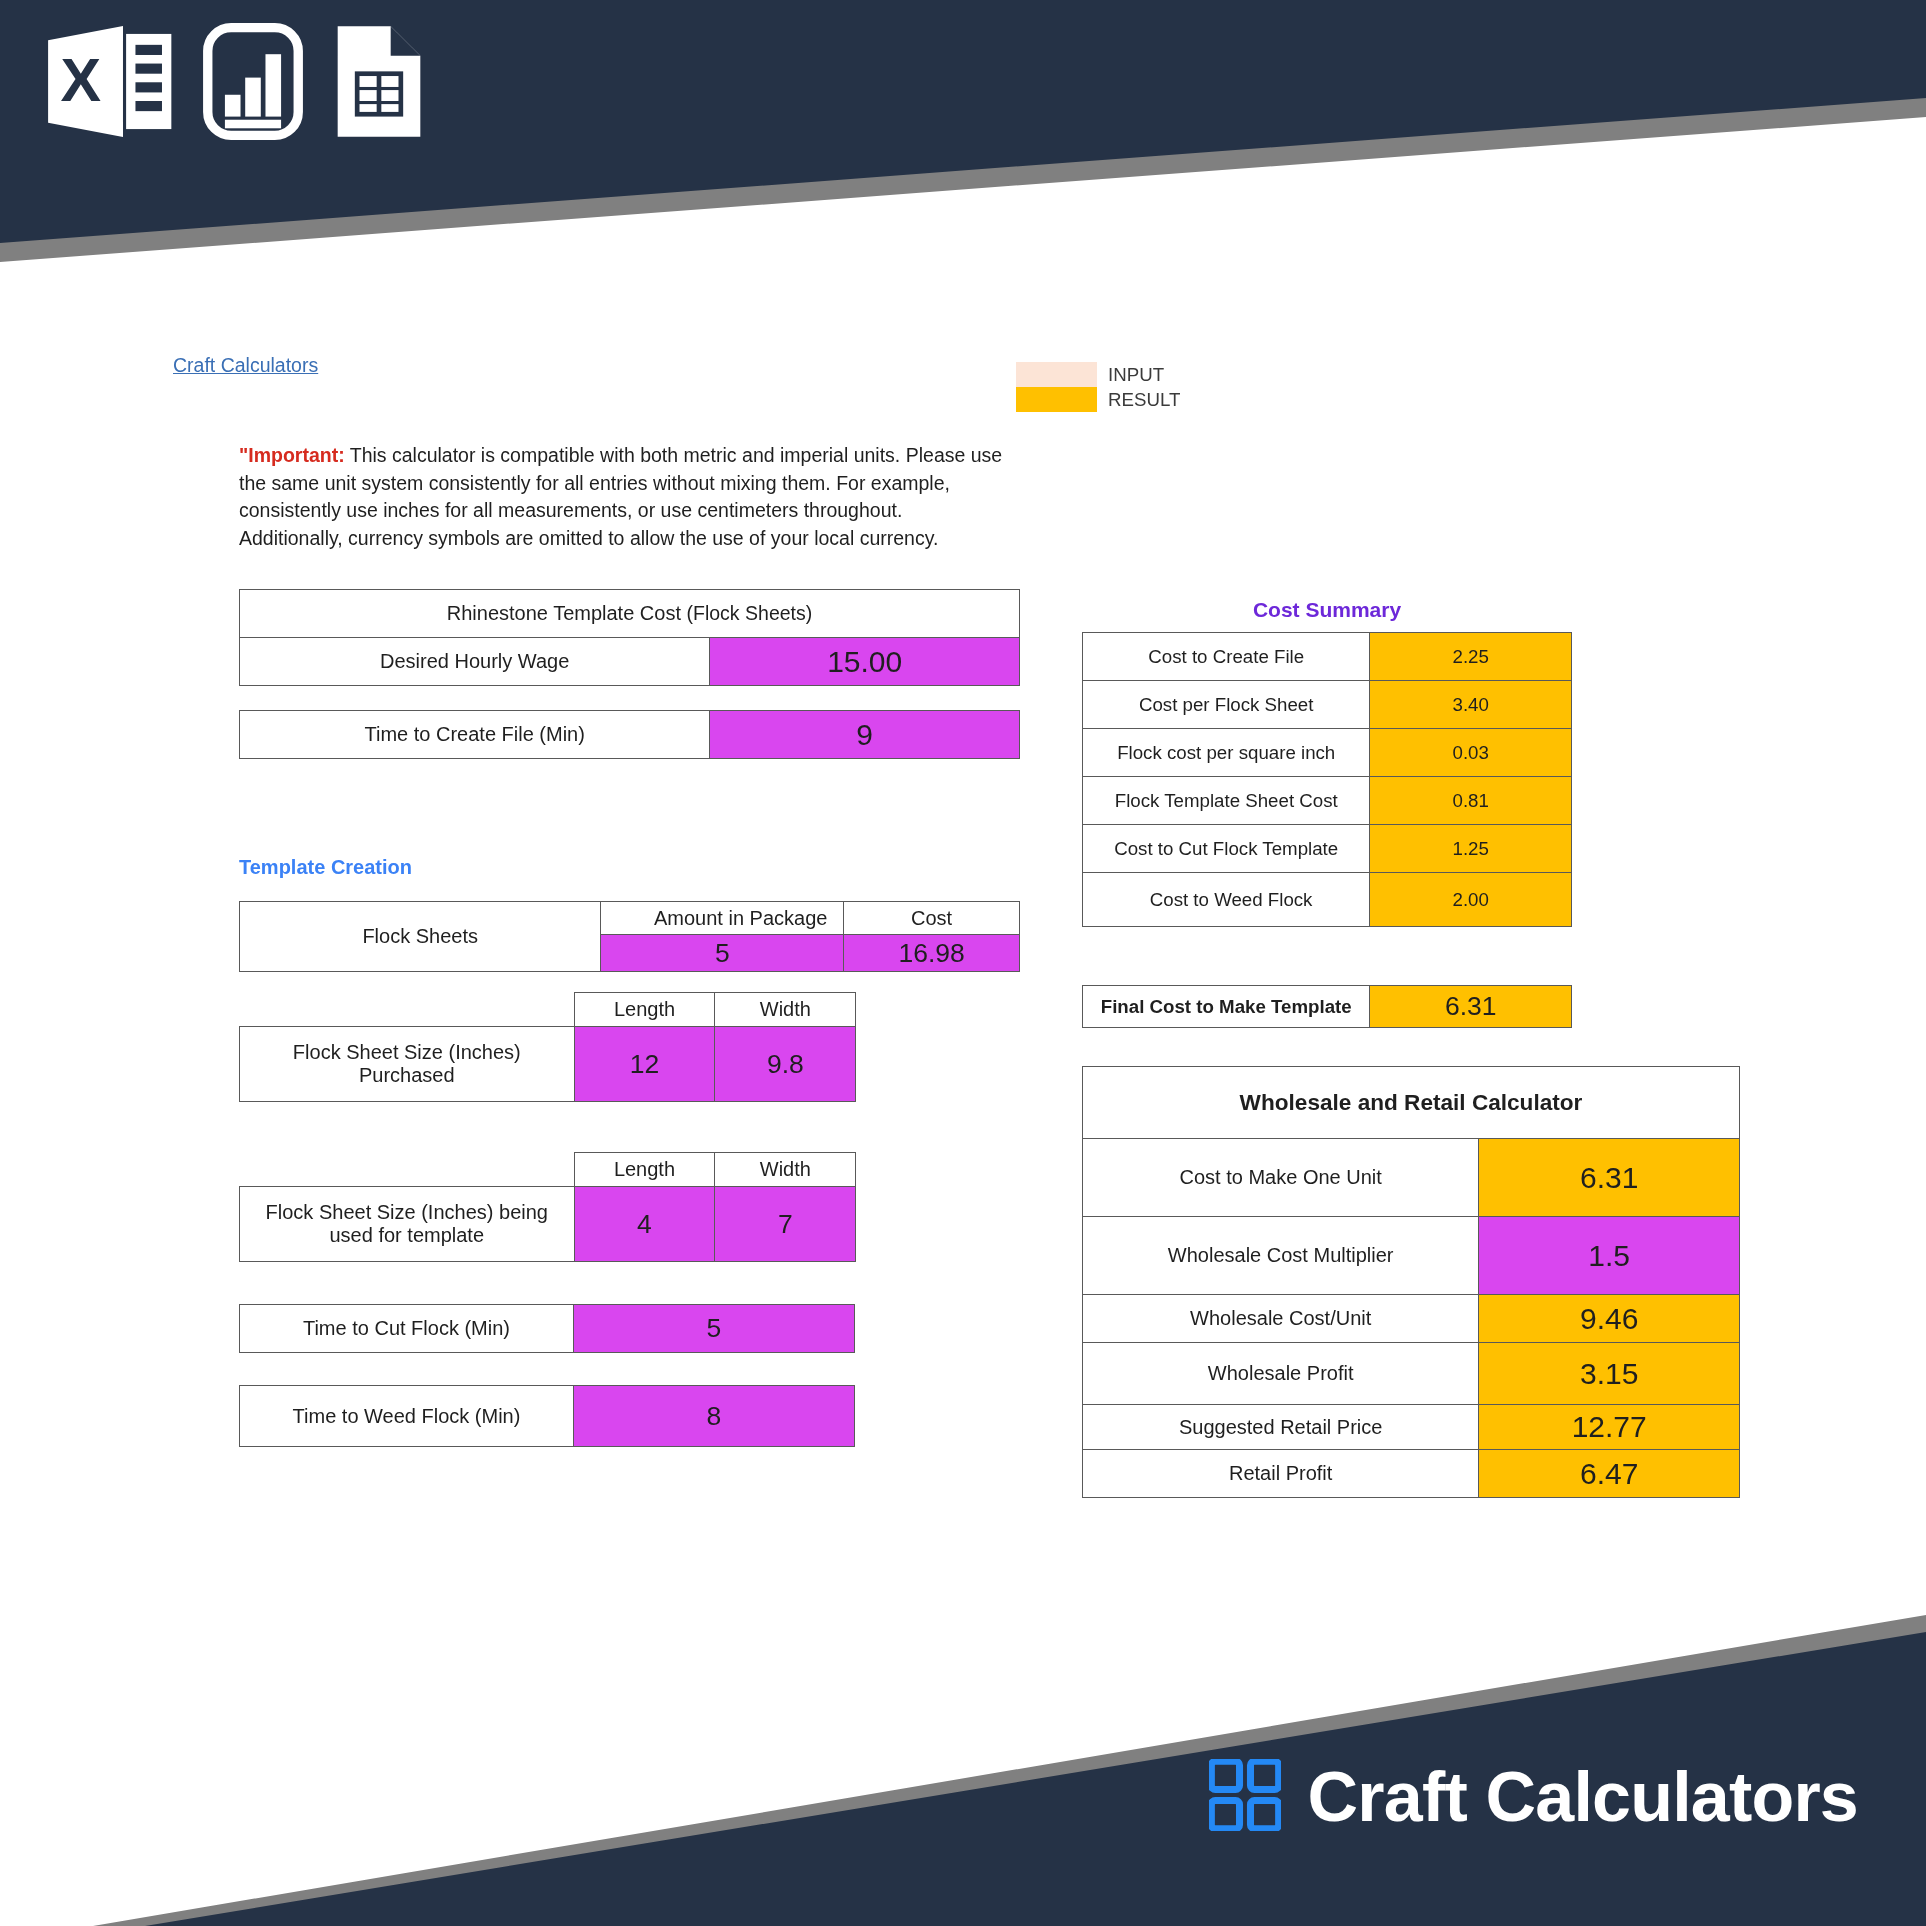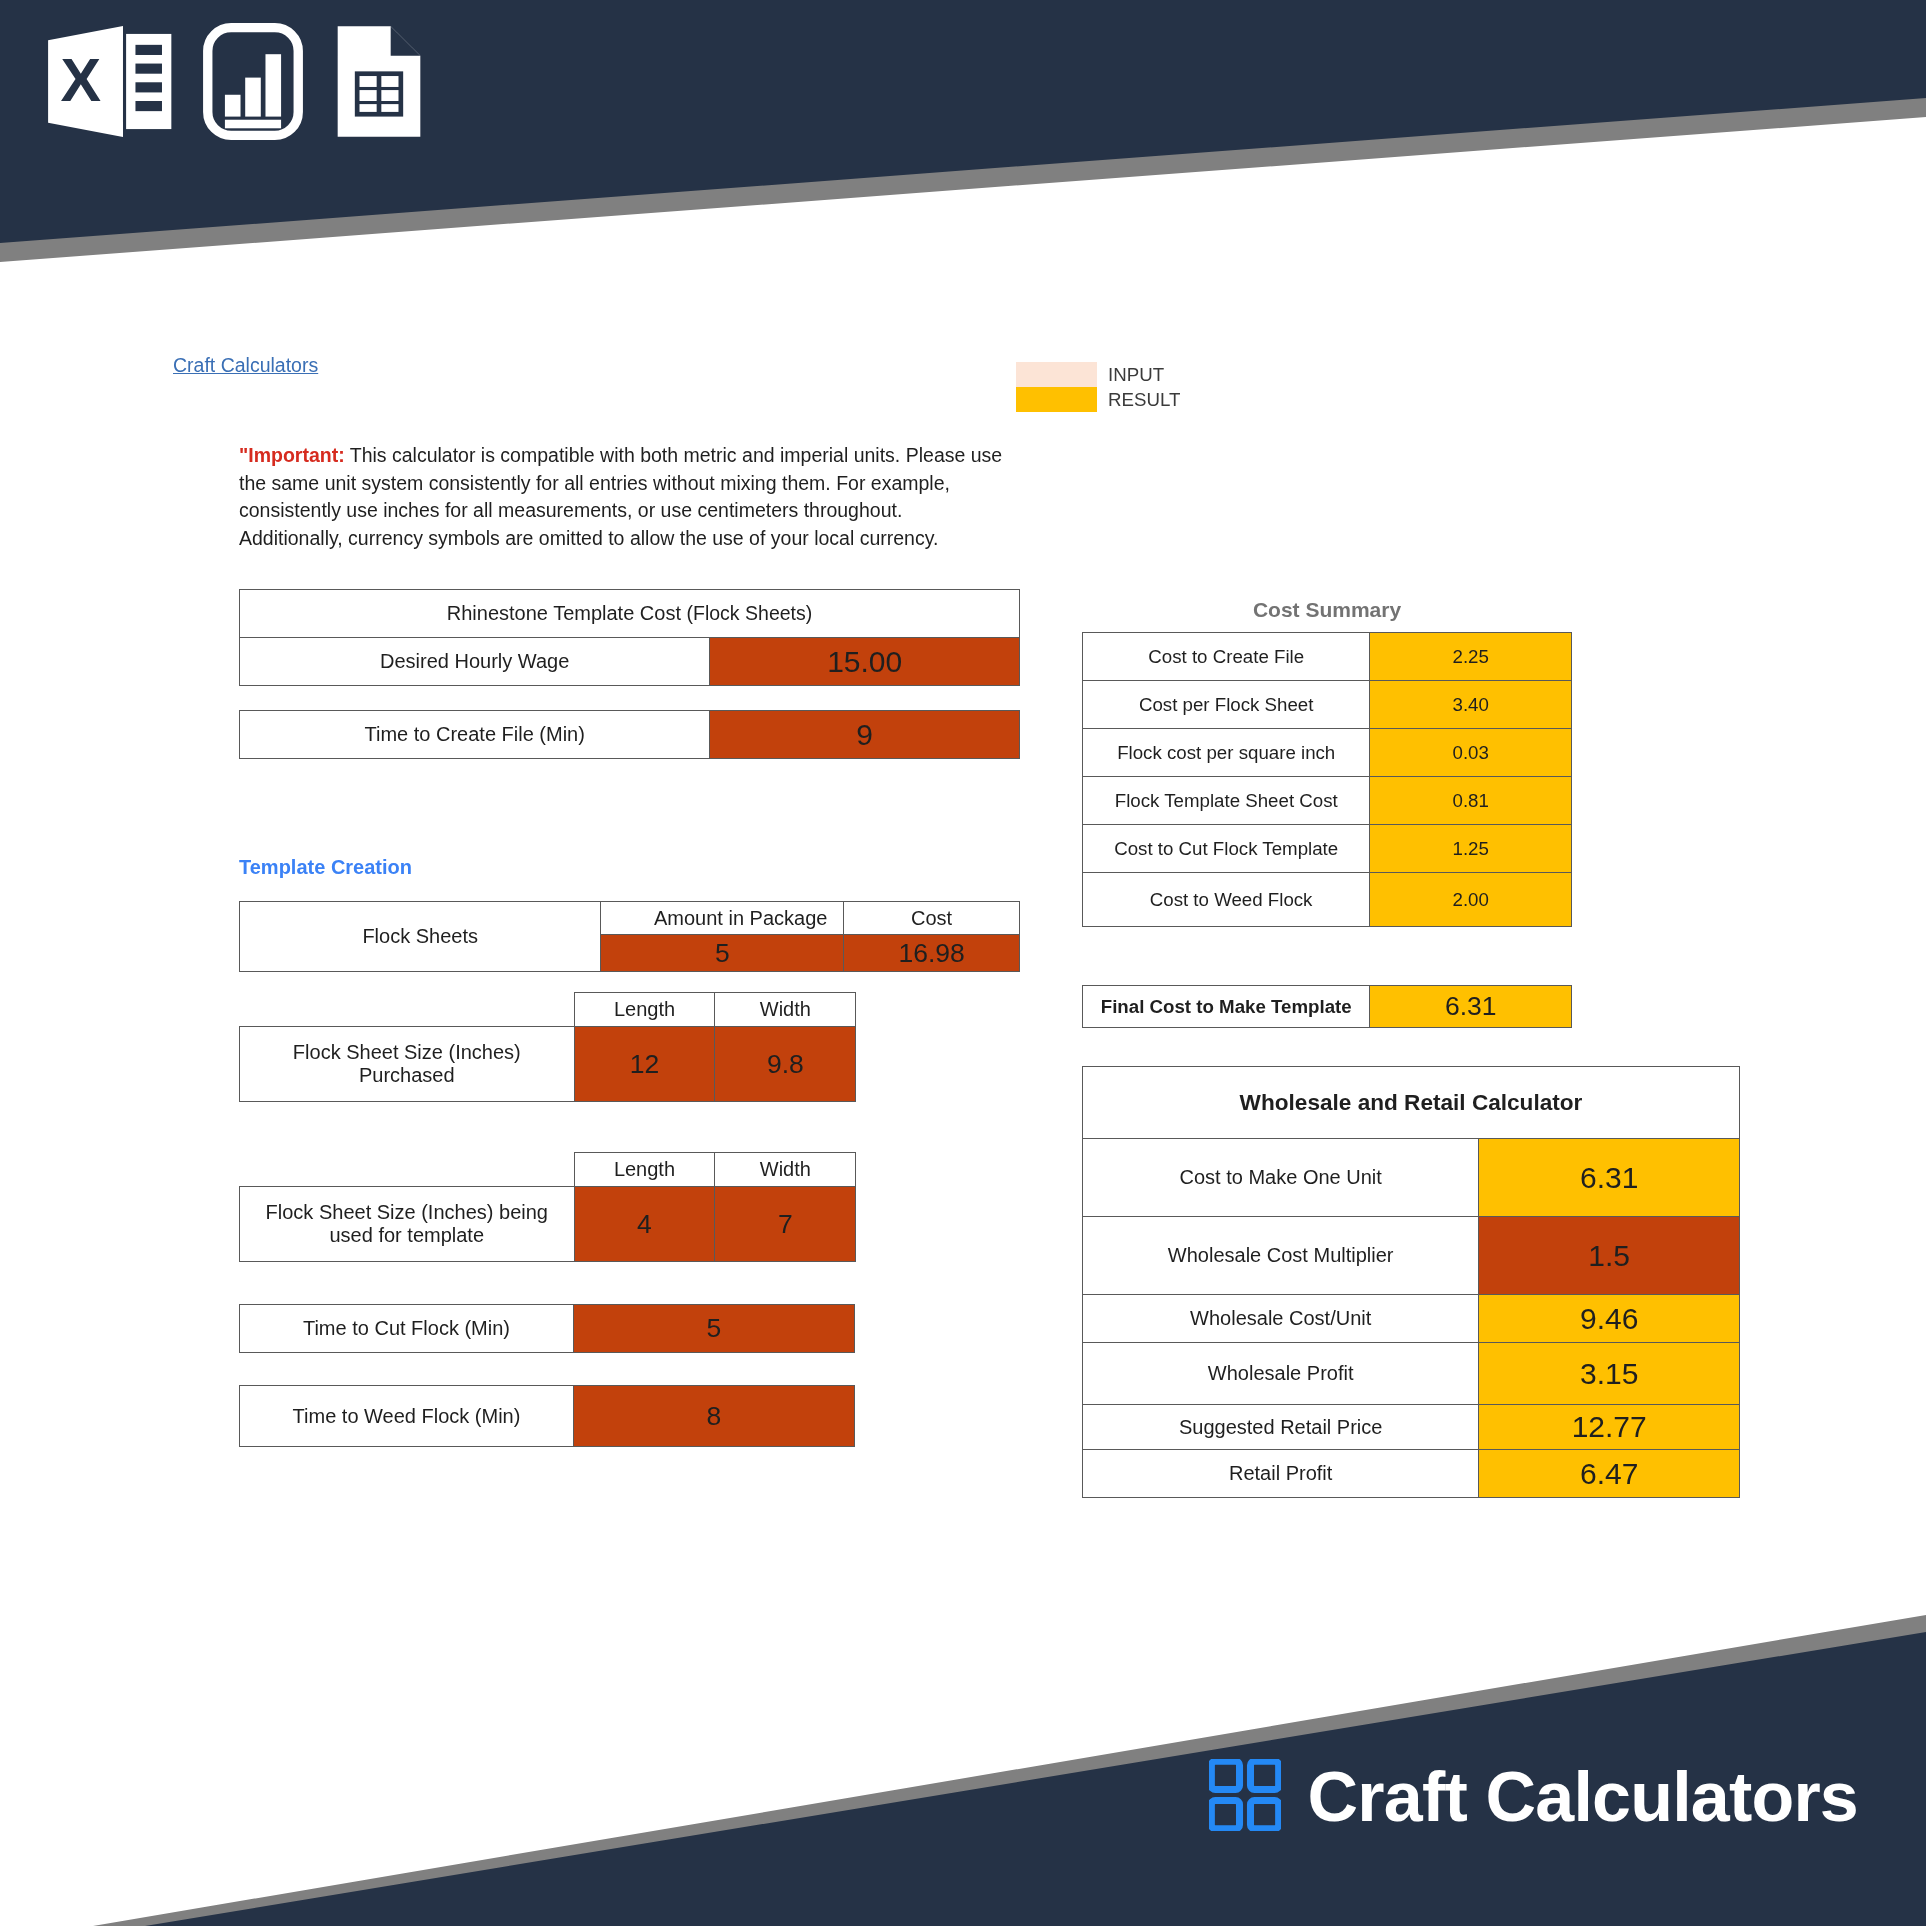--- a/index.html
+++ b/index.html
@@ -114,7 +114,7 @@
     white-space: nowrap;
   }
   .tbl-caption {
-    position: absolute; font-size: 21px; font-weight: bold; color: #737373;
+    position: absolute; font-size: 21px; font-weight: bold; color: #6d28d9;
     text-align: center; white-space: nowrap;
   }
 </style>

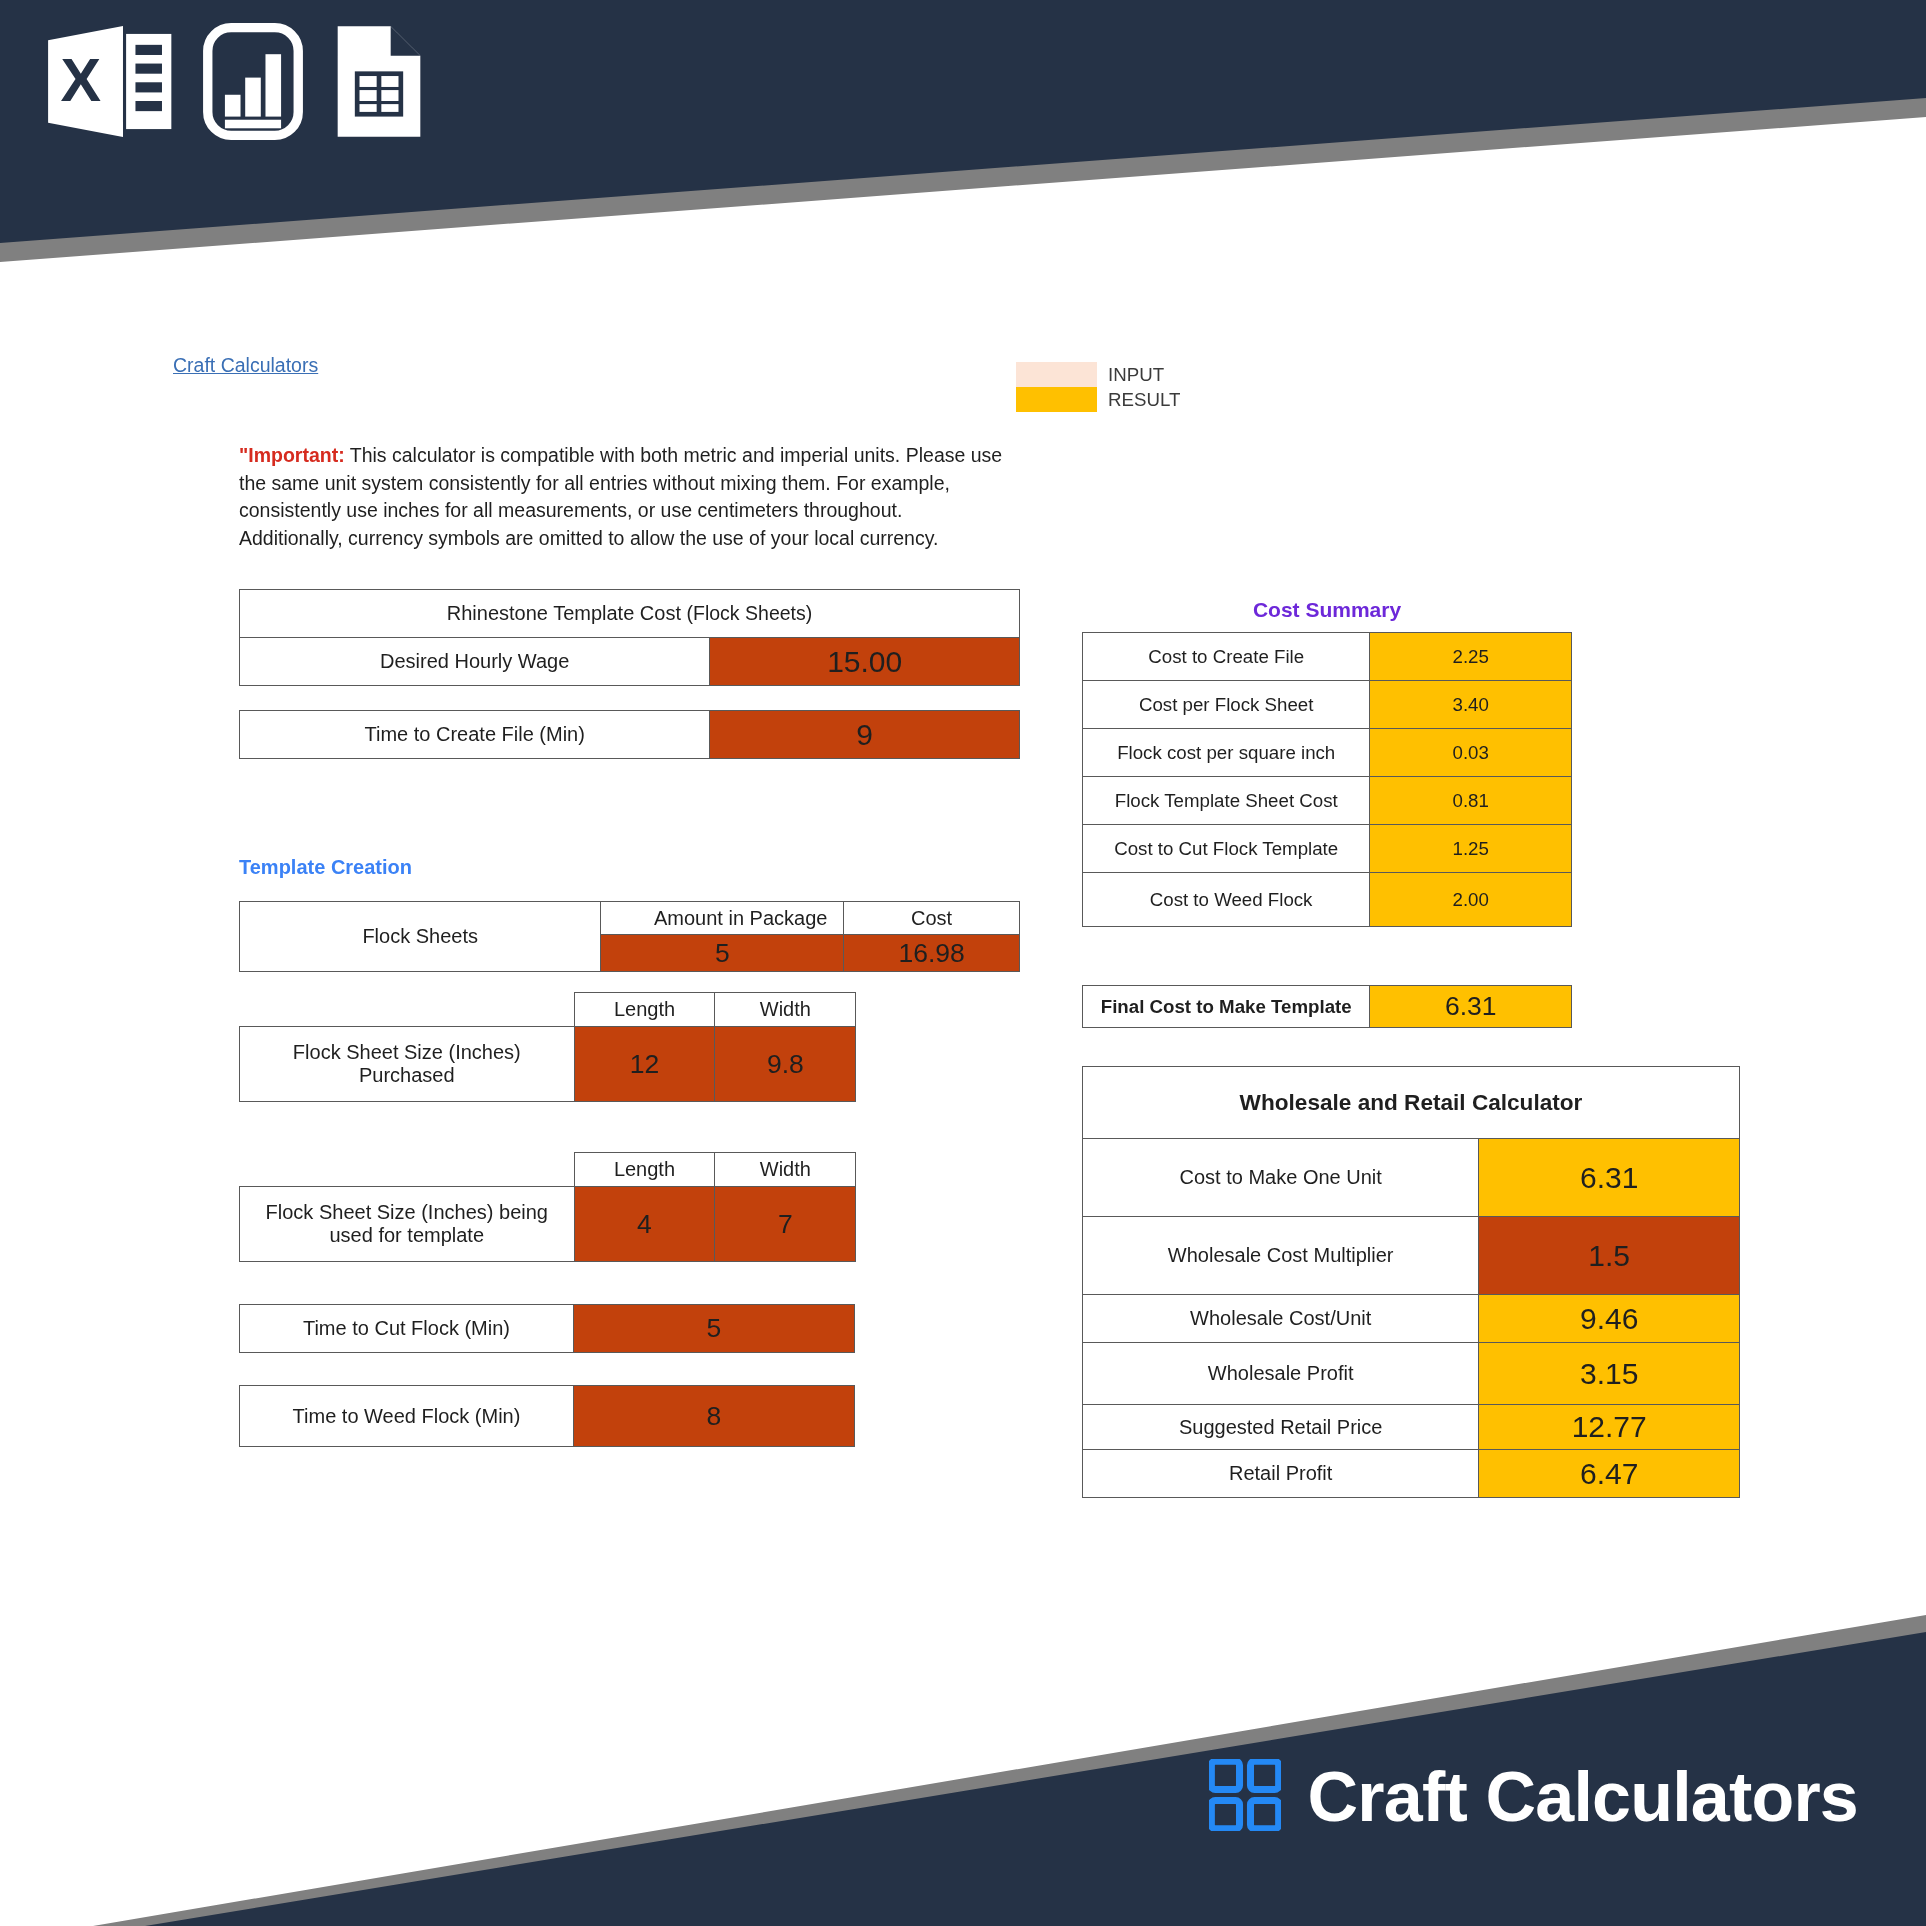--- a/index.html
+++ b/index.html
@@ -98,7 +98,7 @@
     font-size: 20px;
     padding: 0 6.2px;
   }
-  .tbl td.in   { background: #c2410c; }
+  .tbl td.in   { background: #d946ef; }
   .tbl td.res  { background: #FFC000; }
   .tbl td.big  { font-size: 30px; }
   .tbl td.mid  { font-size: 26.5px; }

